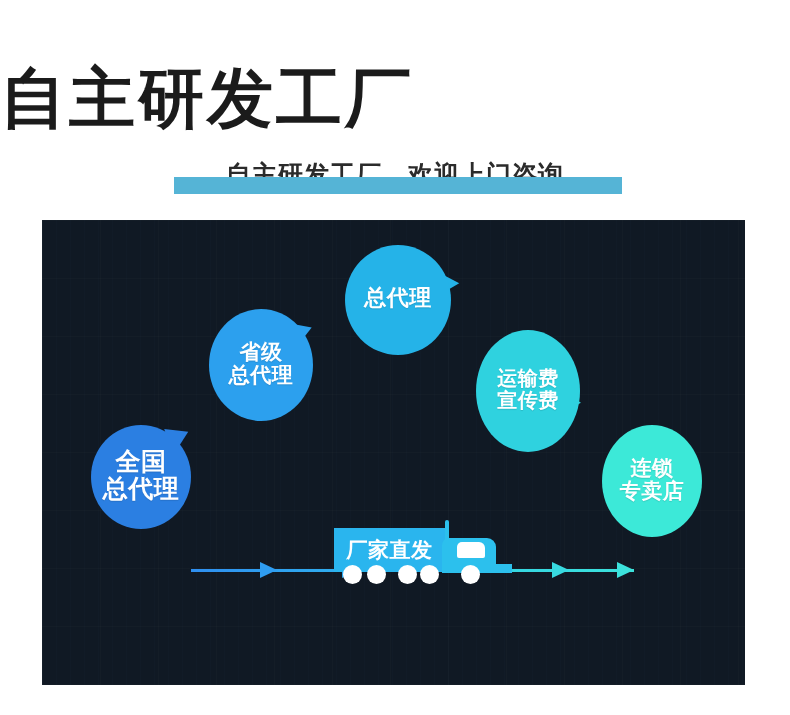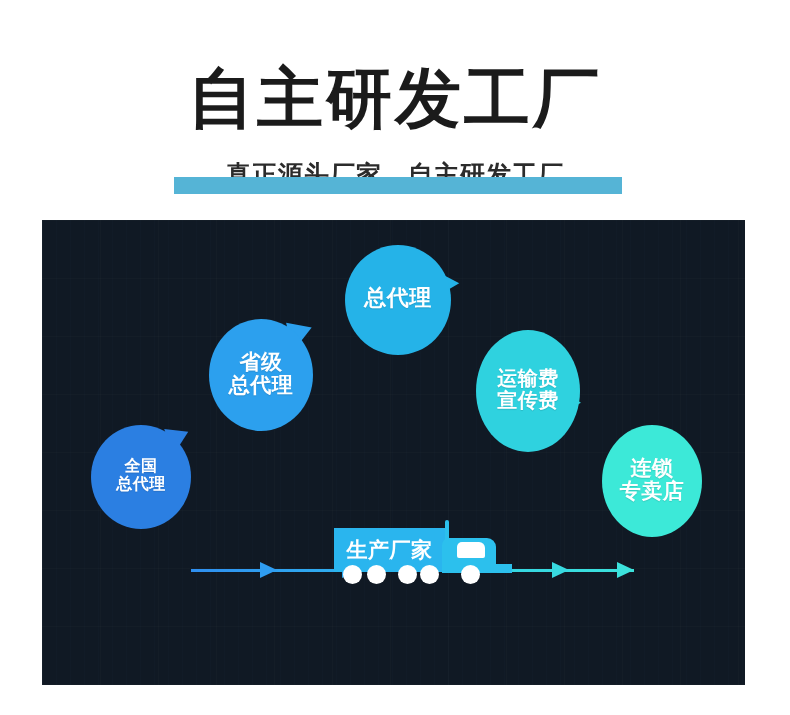--- a/index.html
+++ b/index.html
@@ -38,7 +38,6 @@
     top: 55px;
     width: 790px;
     height: 90px;
-    text-align: center;
   }
 
   .title-underline {

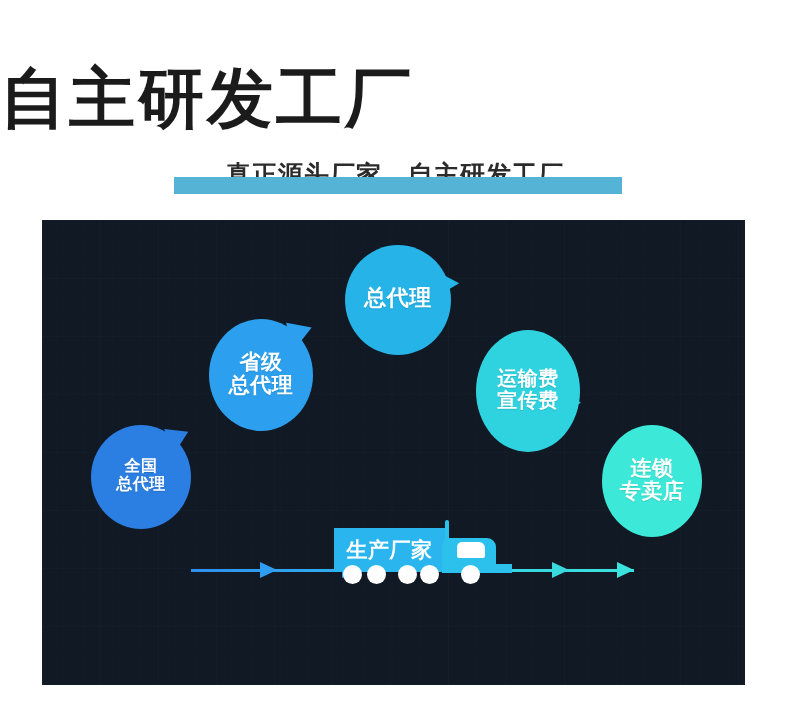--- a/index.html
+++ b/index.html
@@ -366,7 +366,7 @@
       <div class="main-title">自主研发工厂</div>
     </div>
 
-    <div class="subtitle">真正源头厂家，自主研发工厂</div>
+    <div class="subtitle">自主研发工厂，欢迎上门咨询</div>
   </div>
 
   <div class="panel">

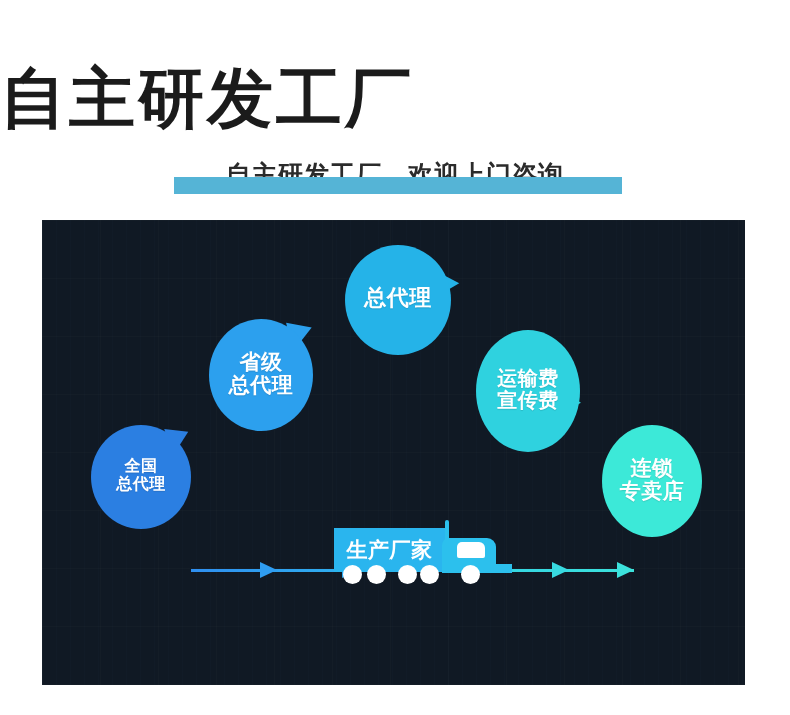--- a/index.html
+++ b/index.html
@@ -140,7 +140,7 @@
   
   #bubble-2 {
     left: 167px;
-    top: 99px;
+    top: 89px;
     width: 104px;
     height: 112px;
     background: #2ca0ee;

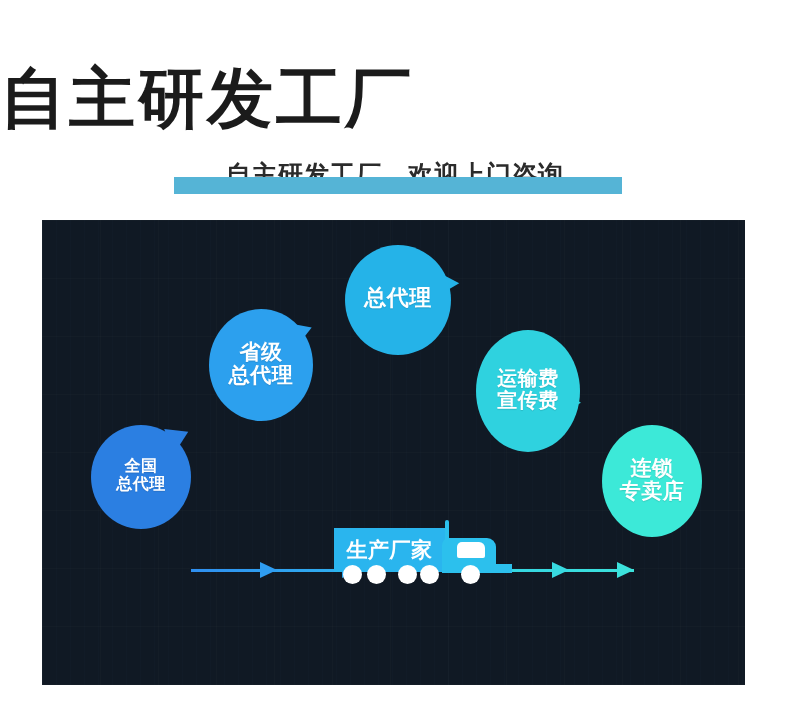--- a/index.html
+++ b/index.html
@@ -126,7 +126,7 @@
     width: 100px;
     height: 104px;
     background: #2b7fe2;
-    font-size: 16px;
+    font-size: 25px;
   }
   #bubble-1-tail {
     left: 126px;

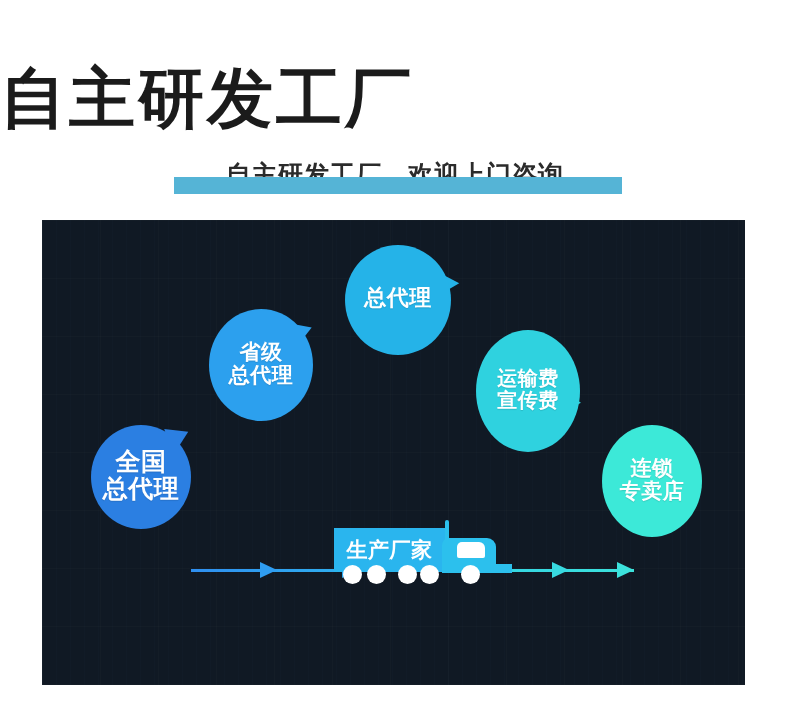--- a/index.html
+++ b/index.html
@@ -425,7 +425,7 @@
 
     <div class="truck">
       <div class="truck-box"></div>
-      <div class="truck-box-label">生产厂家</div>
+      <div class="truck-box-label">厂家直发</div>
       <div class="truck-exhaust"></div>
       <div class="truck-cab"></div>
       <div class="truck-window"></div>

